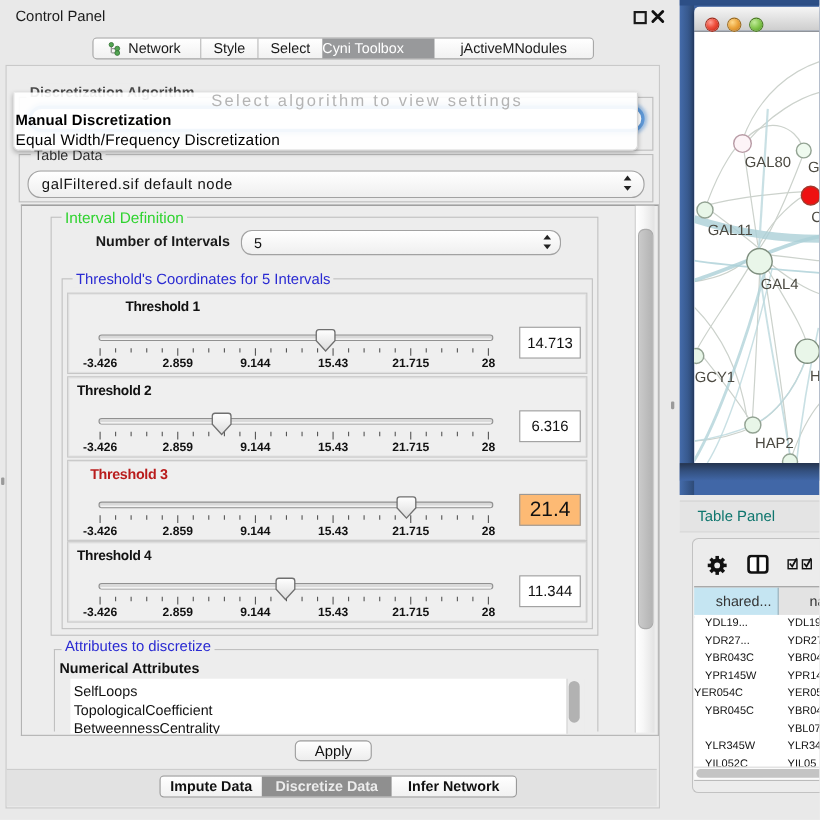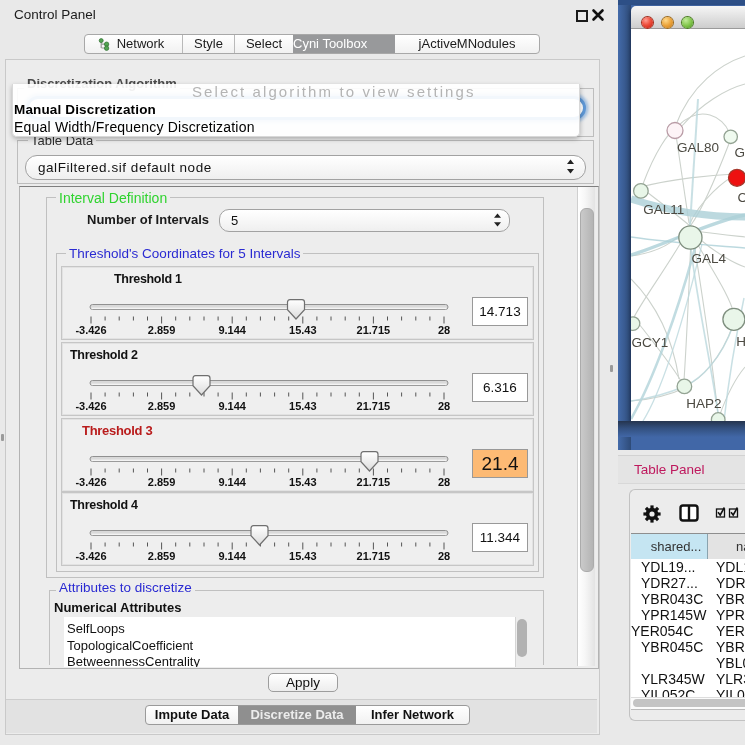--- a/index.html
+++ b/index.html
@@ -237,7 +237,7 @@
 </div>
 <div class="abs" style="left:618px;top:421px;width:127px;height:16px;background:linear-gradient(#25344e,#33507f 45%,#4167a7);"></div>
 <div class="abs" style="left:618px;top:455px;width:127px;height:27px;background:#e4e4e4;border-top:1px solid #d2d2d2;border-bottom:1px solid #d8d8d8;"></div>
-<div class="txt" style="left:634px;top:461.5px;font-size:13.5px;color:#be185d;">Table Panel</div>
+<div class="txt" style="left:634px;top:461.5px;font-size:13.5px;color:#0f766e;">Table Panel</div>
 <div class="abs" style="left:629px;top:489px;width:116px;height:230px;background:#ececec;border:1px solid #c2c2c2;border-right:none;border-radius:6px 0 0 6px;"></div>
 <svg class="abs" style="left:642px;top:504px" width="103" height="20" viewBox="0 0 103 20">
 <g fill="#111">

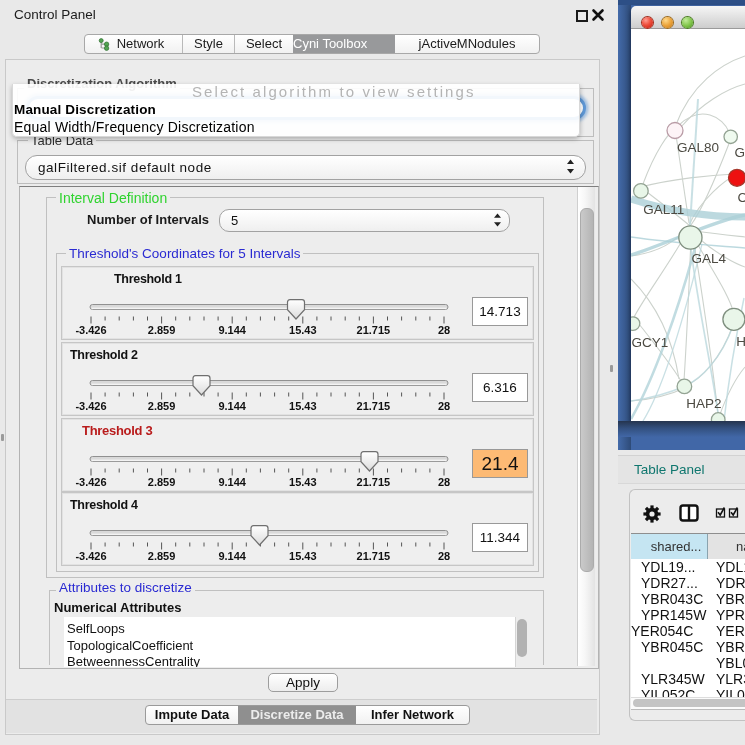--- a/index.html
+++ b/index.html
@@ -271,7 +271,7 @@
     <div style="position:absolute;left:0;top:0;width:76px;height:26px;background:#c5e5f2;border-right:1px solid #8aa3ae;font-size:13px;color:#333;text-align:center;text-indent:14px;line-height:25px;">shared...</div>
     <div style="position:absolute;left:77px;top:0;width:37px;height:26px;background:#e3e3e3;font-size:13px;color:#333;line-height:25px;padding-left:28px;">na</div>
   </div>
-<div class="abs" style="left:631px;top:559px;width:114px;height:138px;background:#fff;overflow:hidden;font-size:14px;color:#111;">
+<div class="abs" style="left:631px;top:559px;width:114px;height:138px;background:#fff;overflow:hidden;font-size:10px;color:#111;">
 <div style="position:absolute;left:10px;top:0px;line-height:16px;white-space:nowrap;">YDL19...</div>
 <div style="position:absolute;left:85px;top:0px;line-height:16px;white-space:nowrap;">YDL19</div>
 <div style="position:absolute;left:10px;top:16px;line-height:16px;white-space:nowrap;">YDR27...</div>

